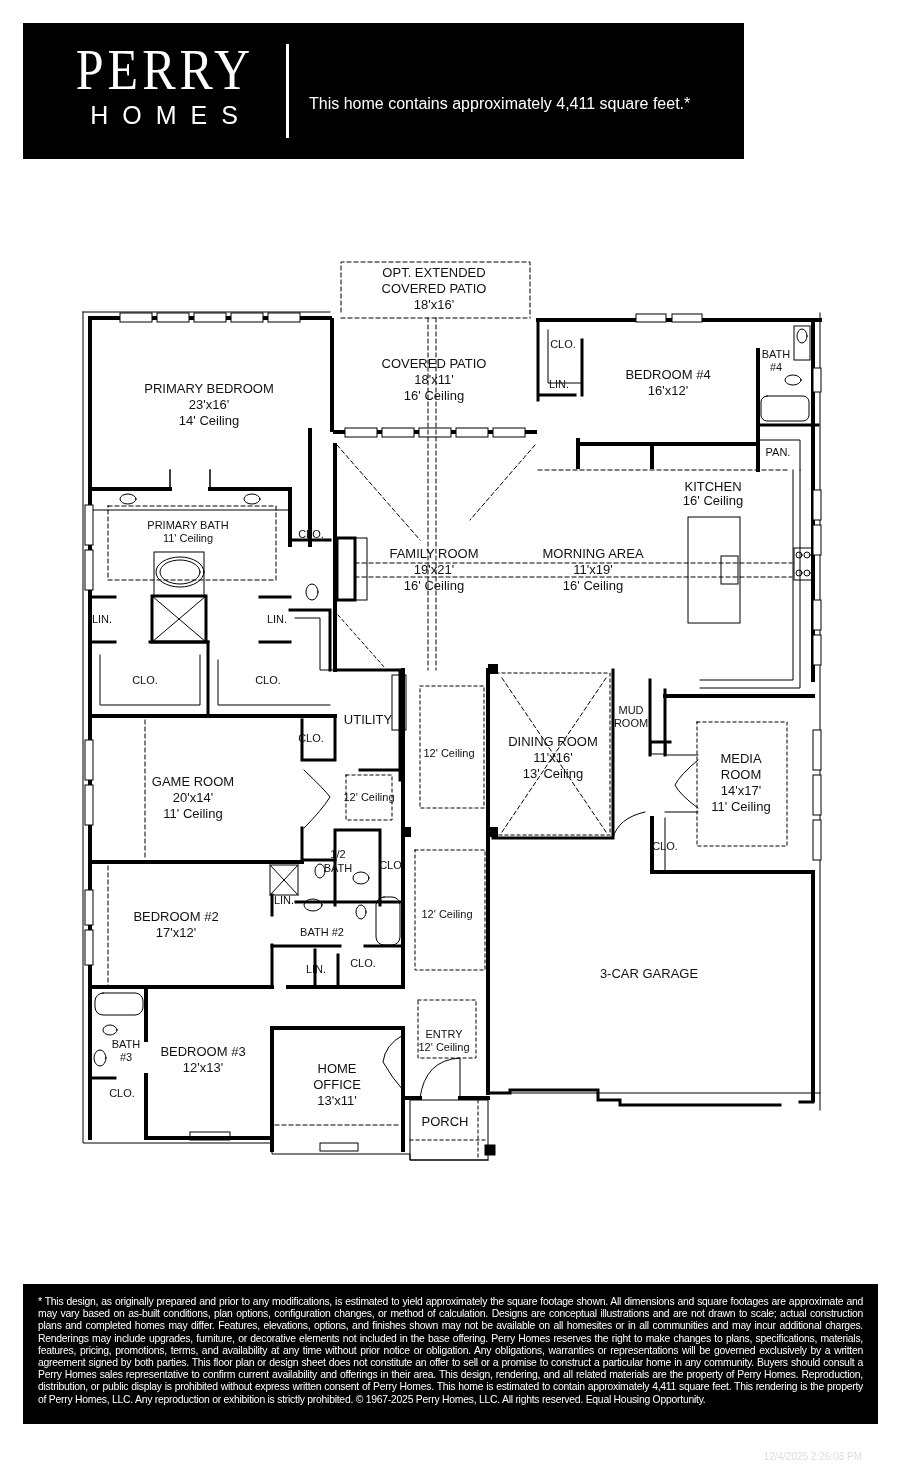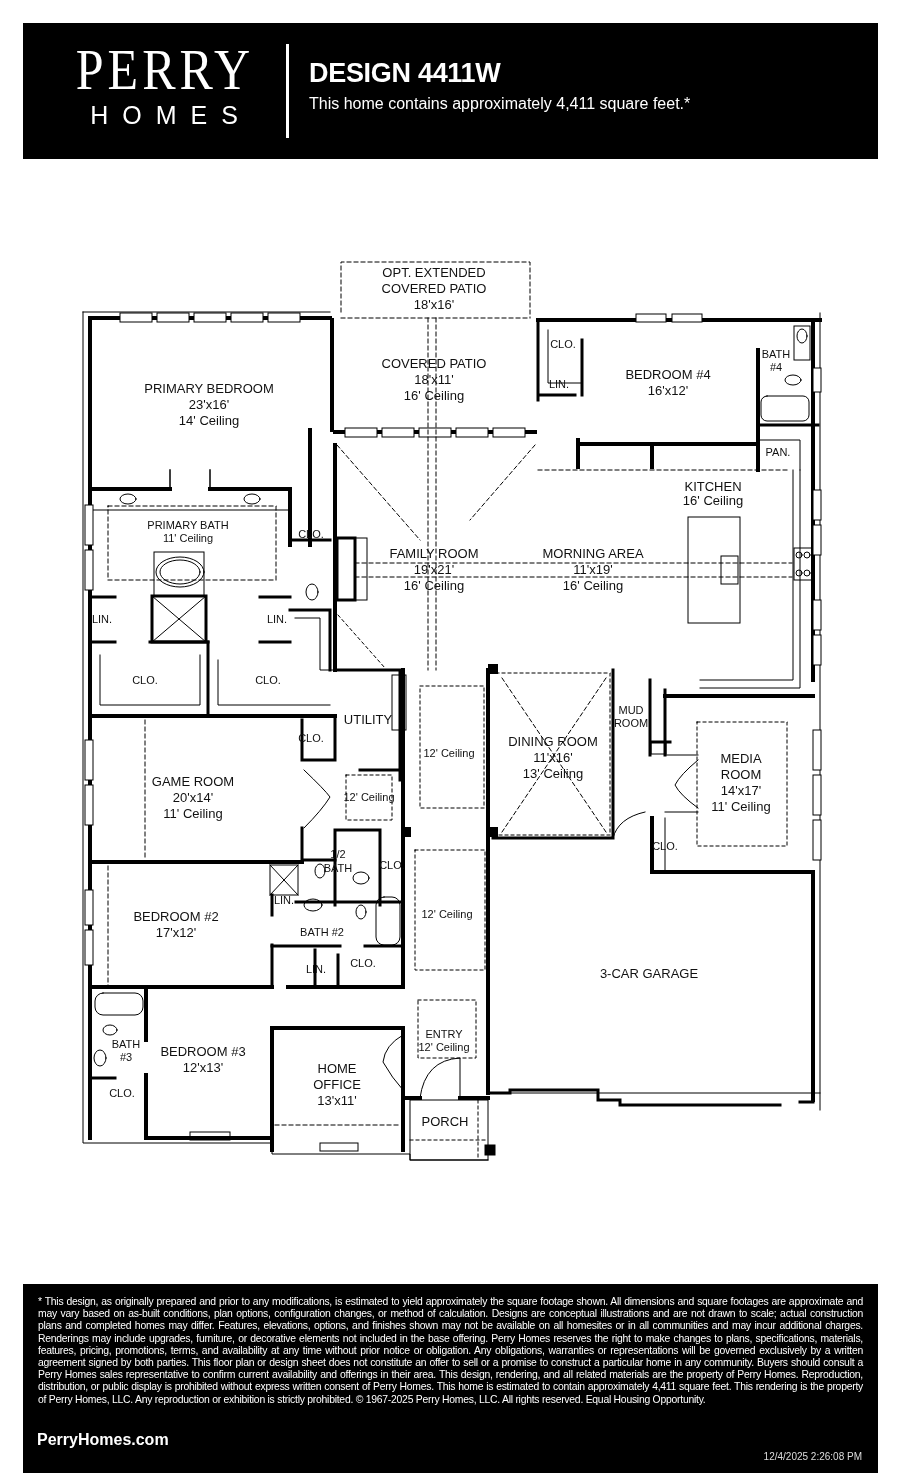--- a/index.html
+++ b/index.html
@@ -4,7 +4,7 @@
 <style>
   html, body { margin: 0; padding: 0; background: #ffffff; }
   body { width: 900px; height: 1483px; position: relative; overflow: hidden; font-family: "Liberation Sans", sans-serif; }
-  .header { position: absolute; left: 23px; top: 23px; width: 855px; height: 136px; background: #000; color: #fff; }
+  .header { position: absolute; left: 23px; top: 23px; width: 721px; height: 136px; background: #000; color: #fff; }
   .brand { position: absolute; left: 22px; top: 20px; width: 240px; text-align: center; }
   .brand-top { font-family: "Liberation Serif", serif; font-size: 50px; letter-spacing: 4px; line-height: 52px; font-weight: normal; transform: scaleY(1.15); }
   .brand-bottom { font-family: "Liberation Sans", sans-serif; font-size: 25px; letter-spacing: 14px; margin-top: 6px; padding-left: 12px; }

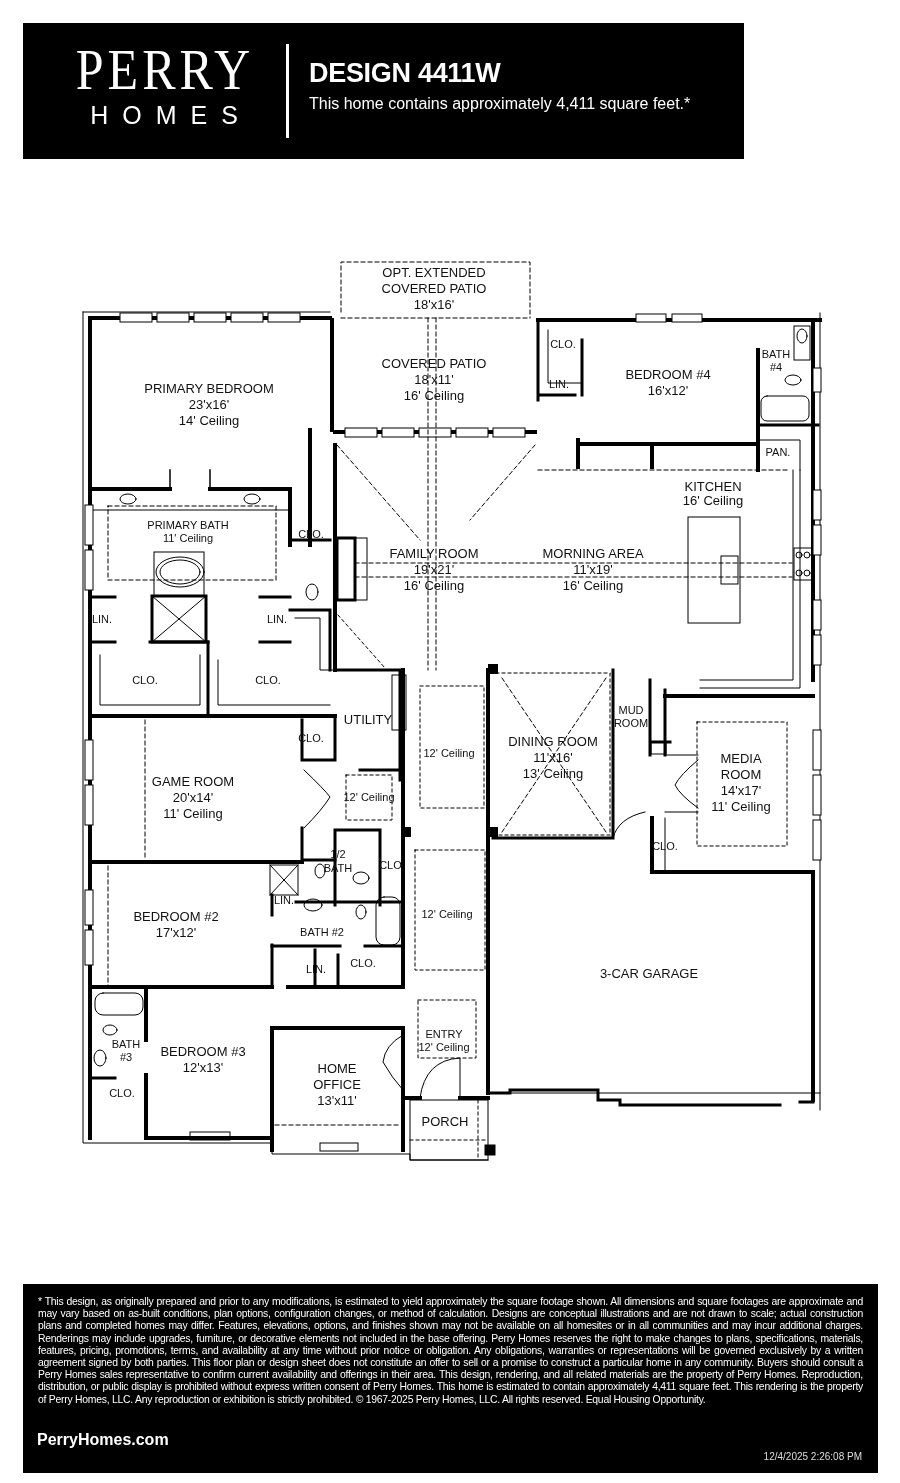--- a/index.html
+++ b/index.html
@@ -27,7 +27,6 @@
     <div class="brand-bottom">HOMES</div>
   </div>
   <div class="divider"></div>
-  <div class="design-title">DESIGN 4411W</div>
   <div class="design-sub">This home contains approximately 4,411 square feet.*</div>
 </div>
 

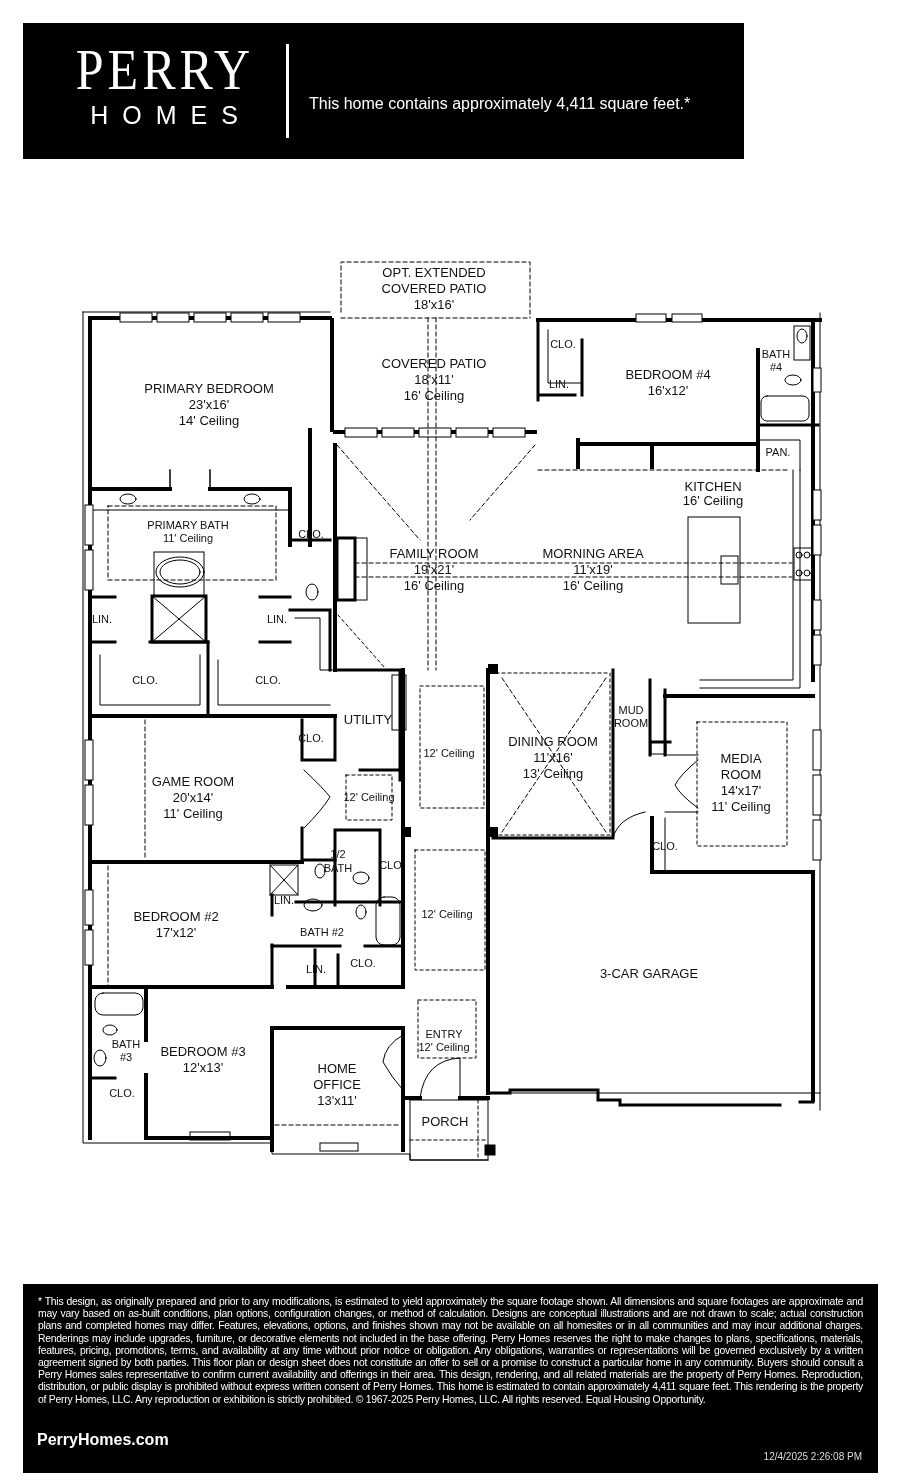--- a/index.html
+++ b/index.html
@@ -13,7 +13,7 @@
   .design-sub { position: absolute; left: 286px; top: 72px; font-size: 16px; }
   .plan { position: absolute; left: 0; top: 0; }
   .plan text { font-family: "Liberation Sans", sans-serif; fill: #111; }
-  .footer { position: absolute; left: 23px; top: 1284px; width: 855px; height: 189px; background: #000; color: #fff; }
+  .footer { position: absolute; left: 23px; top: 1284px; width: 855px; height: 140px; background: #000; color: #fff; }
   .disclaimer { position: absolute; left: 15px; top: 12px; width: 825px; font-size: 10.4px; line-height: 12.2px; text-align: justify; letter-spacing: -0.25px; }
   .site { position: absolute; left: 14px; top: 147px; font-size: 16px; font-weight: bold; }
   .stamp { position: absolute; right: 16px; top: 151px; font-size: 10px; color: #ddd; margin-top: 16px; }

